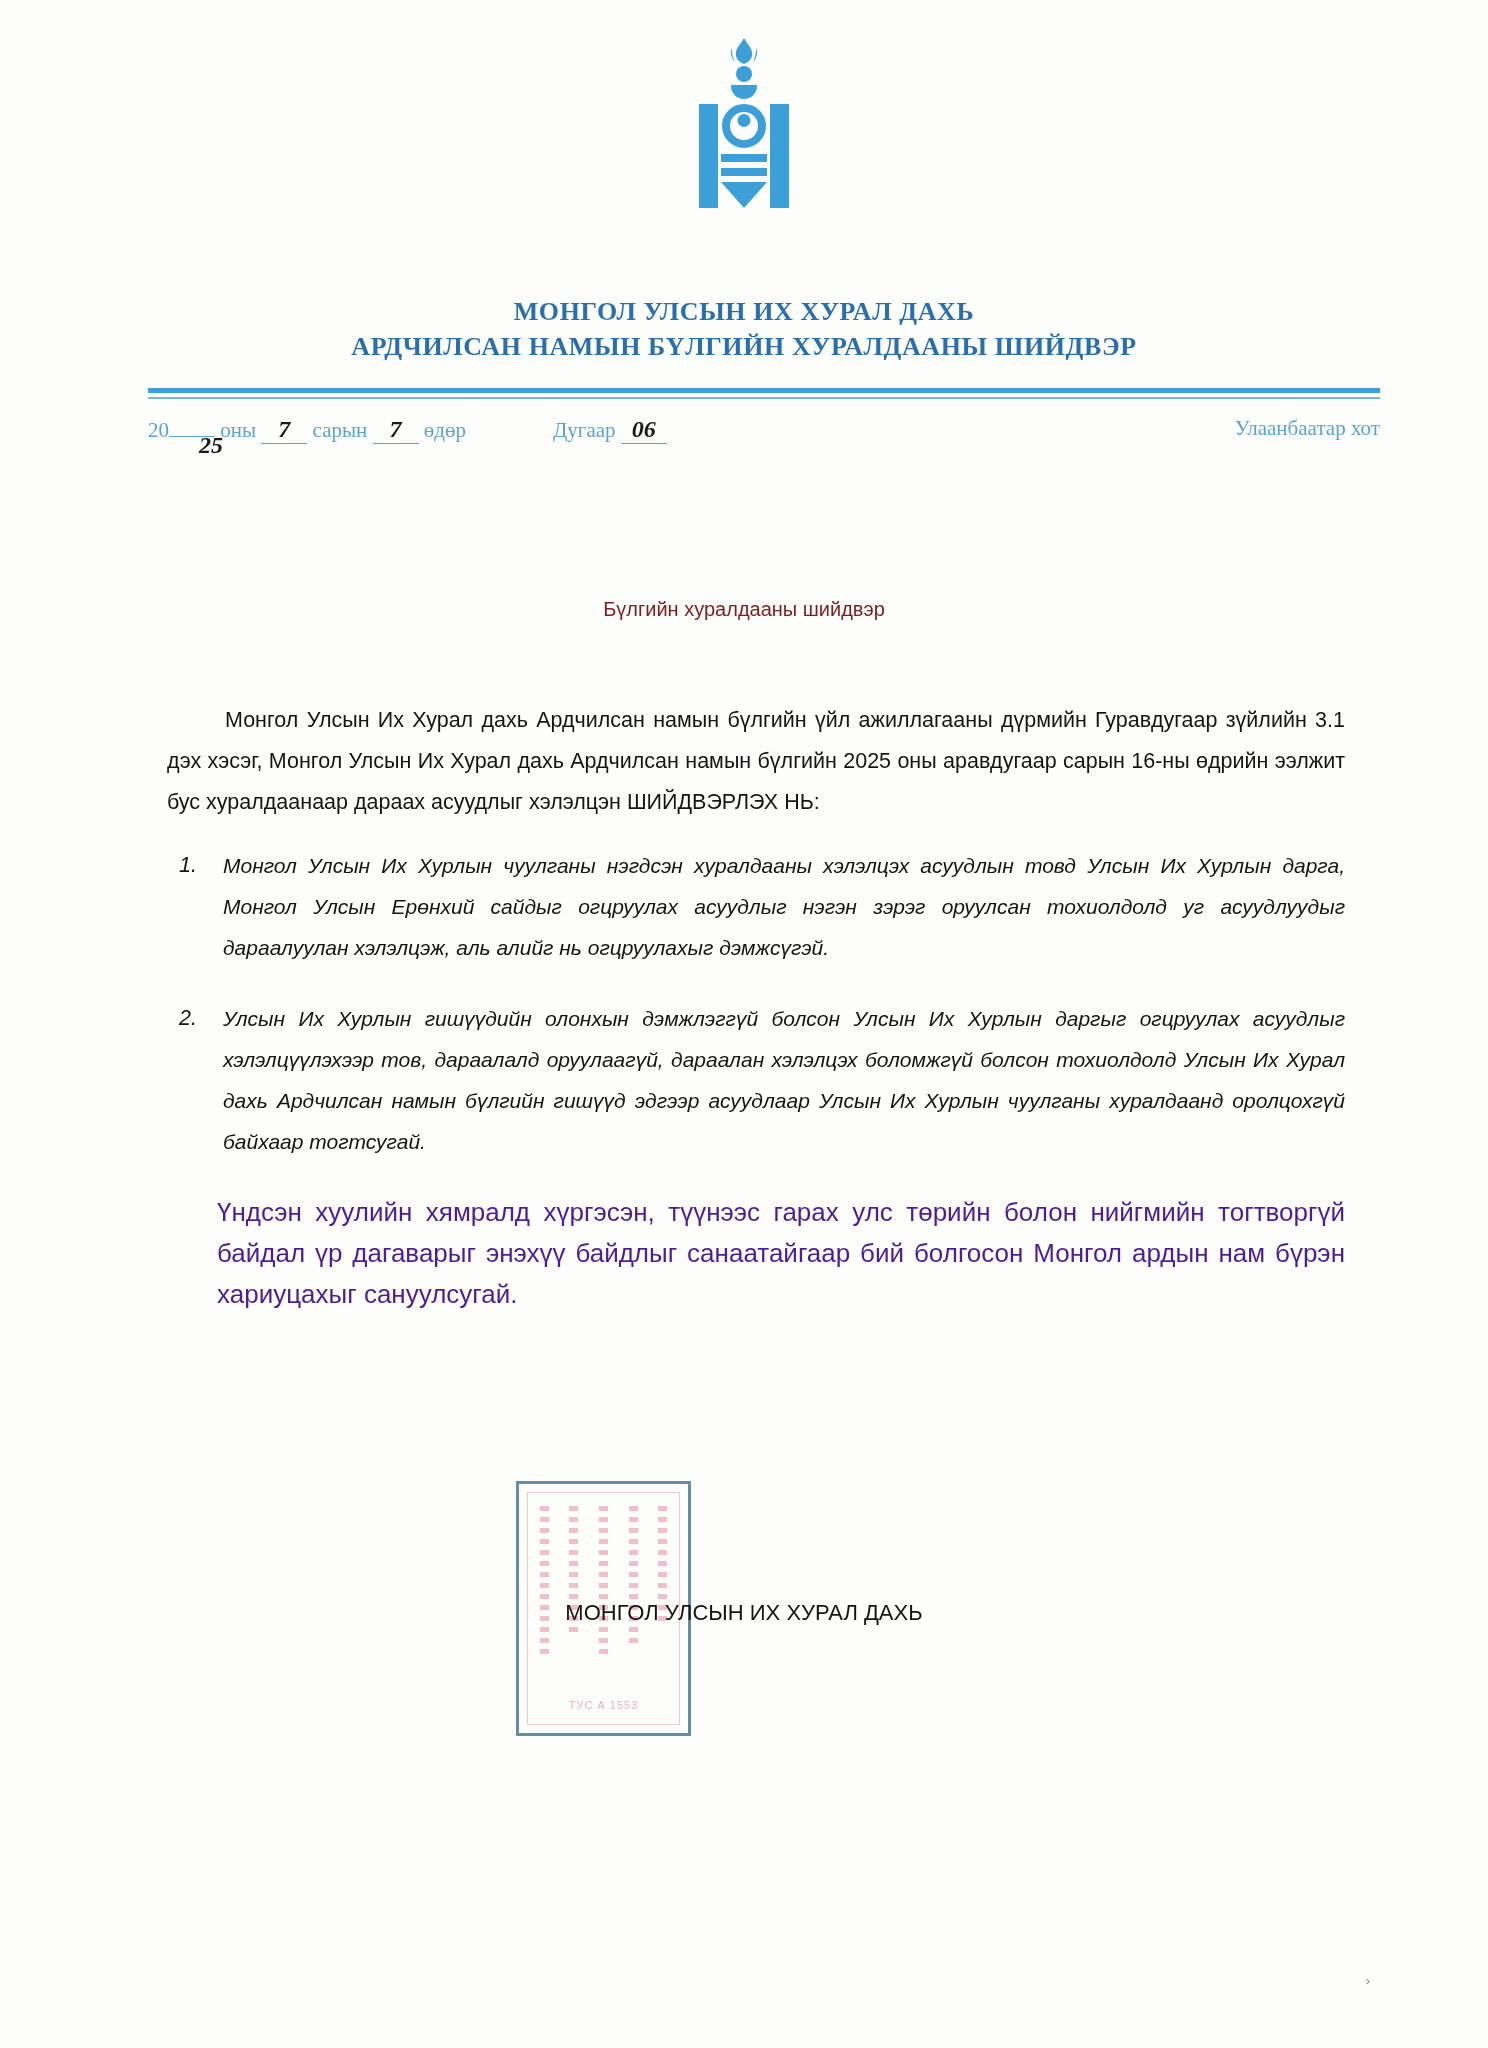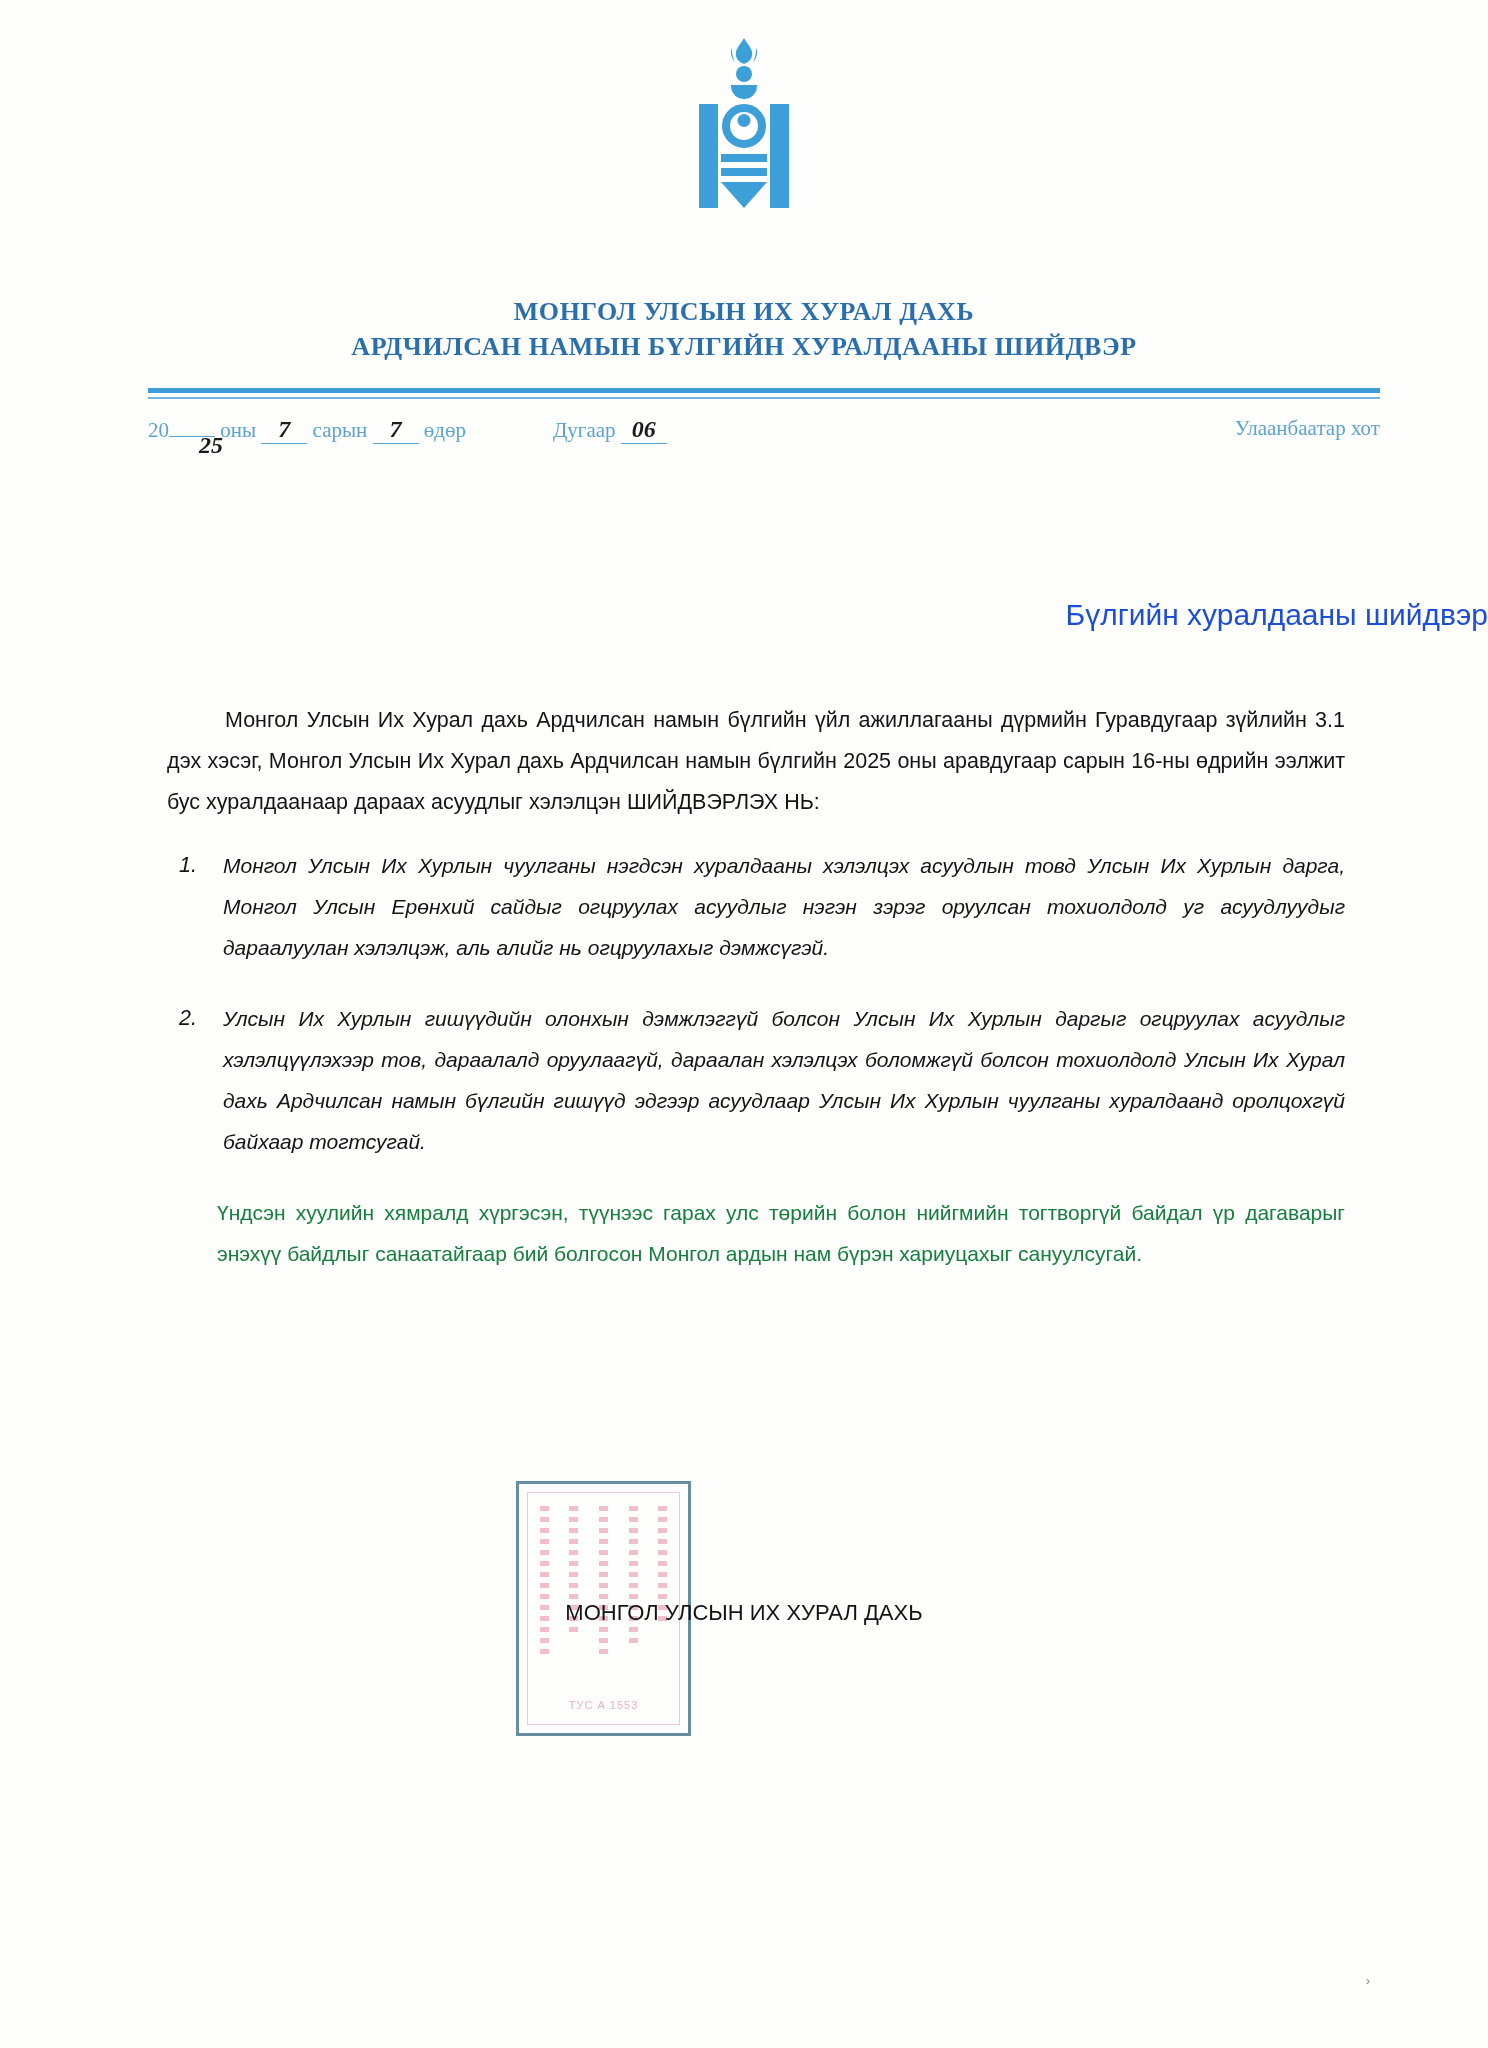--- a/index.html
+++ b/index.html
@@ -211,9 +211,9 @@
     top: 598px;
     left: 0;
     width: 100%;
-    text-align: right;
-    font-size: 30px;
-    color: #1d4ed8;
+    text-align: center;
+    font-size: 20px;
+    color: #7f1d1d;
   }
   .body-block {
     position: absolute;

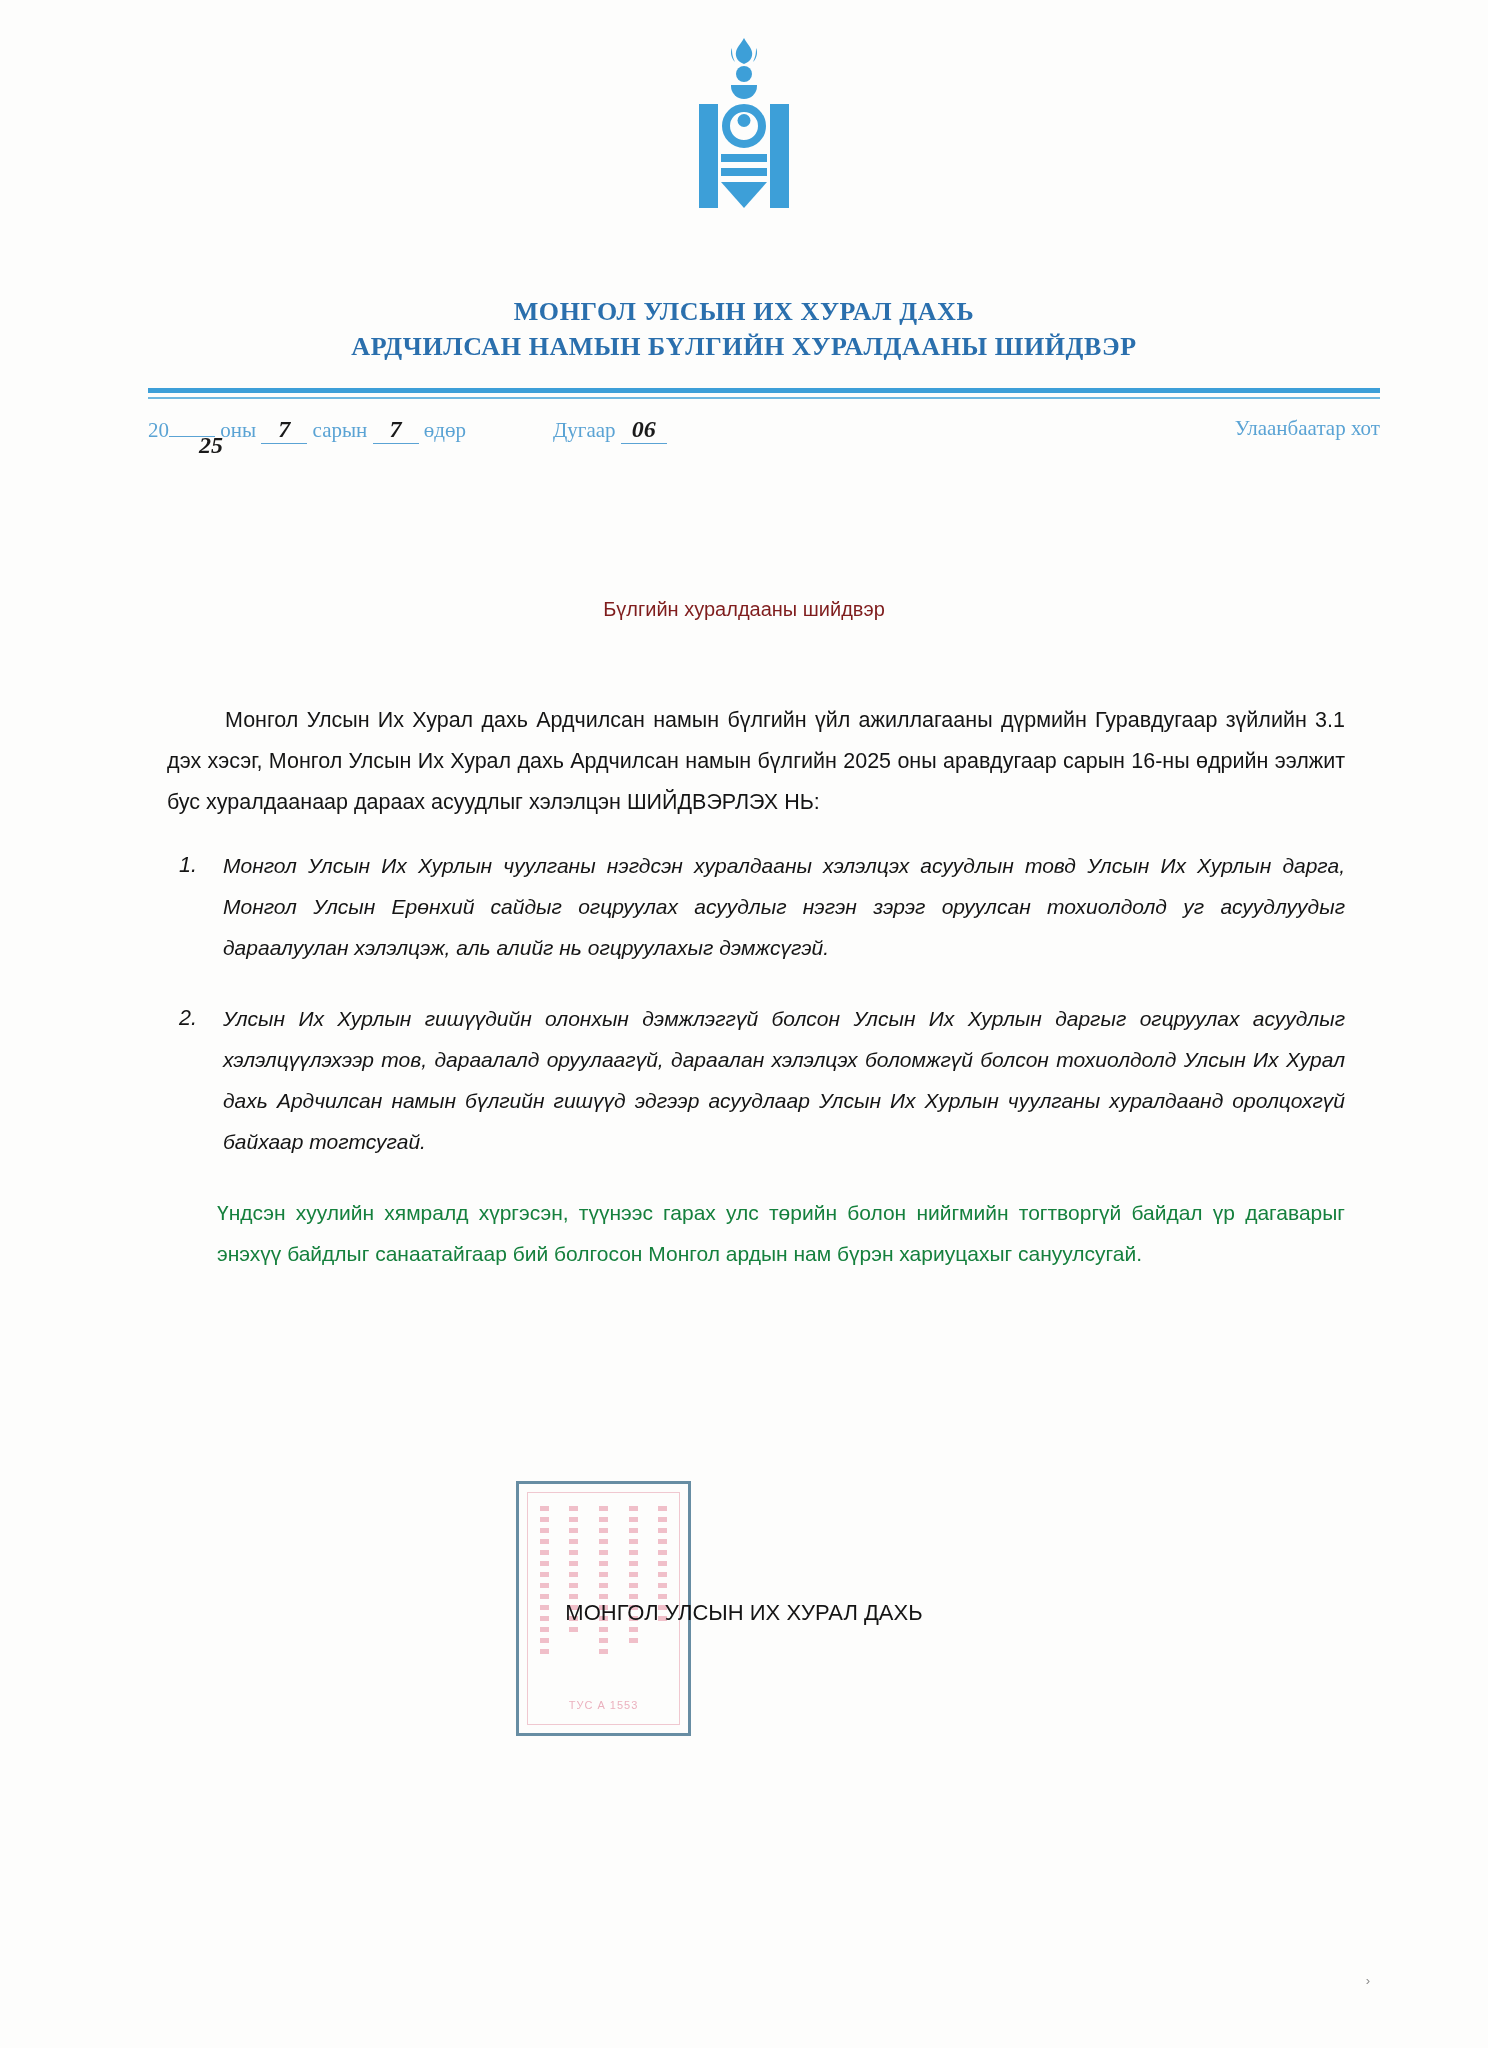--- a/index.html
+++ b/index.html
@@ -256,11 +256,11 @@
     font-size: 21.5px;
   }
   .closing {
-    font-size: 21px;
+    font-size: 26px;
     line-height: 41px;
     text-align: justify;
     text-justify: inter-word;
-    color: #15803d;
+    color: #4c1d95;
     margin: 12px 0 0 62px;
     width: 1128px;
   }

